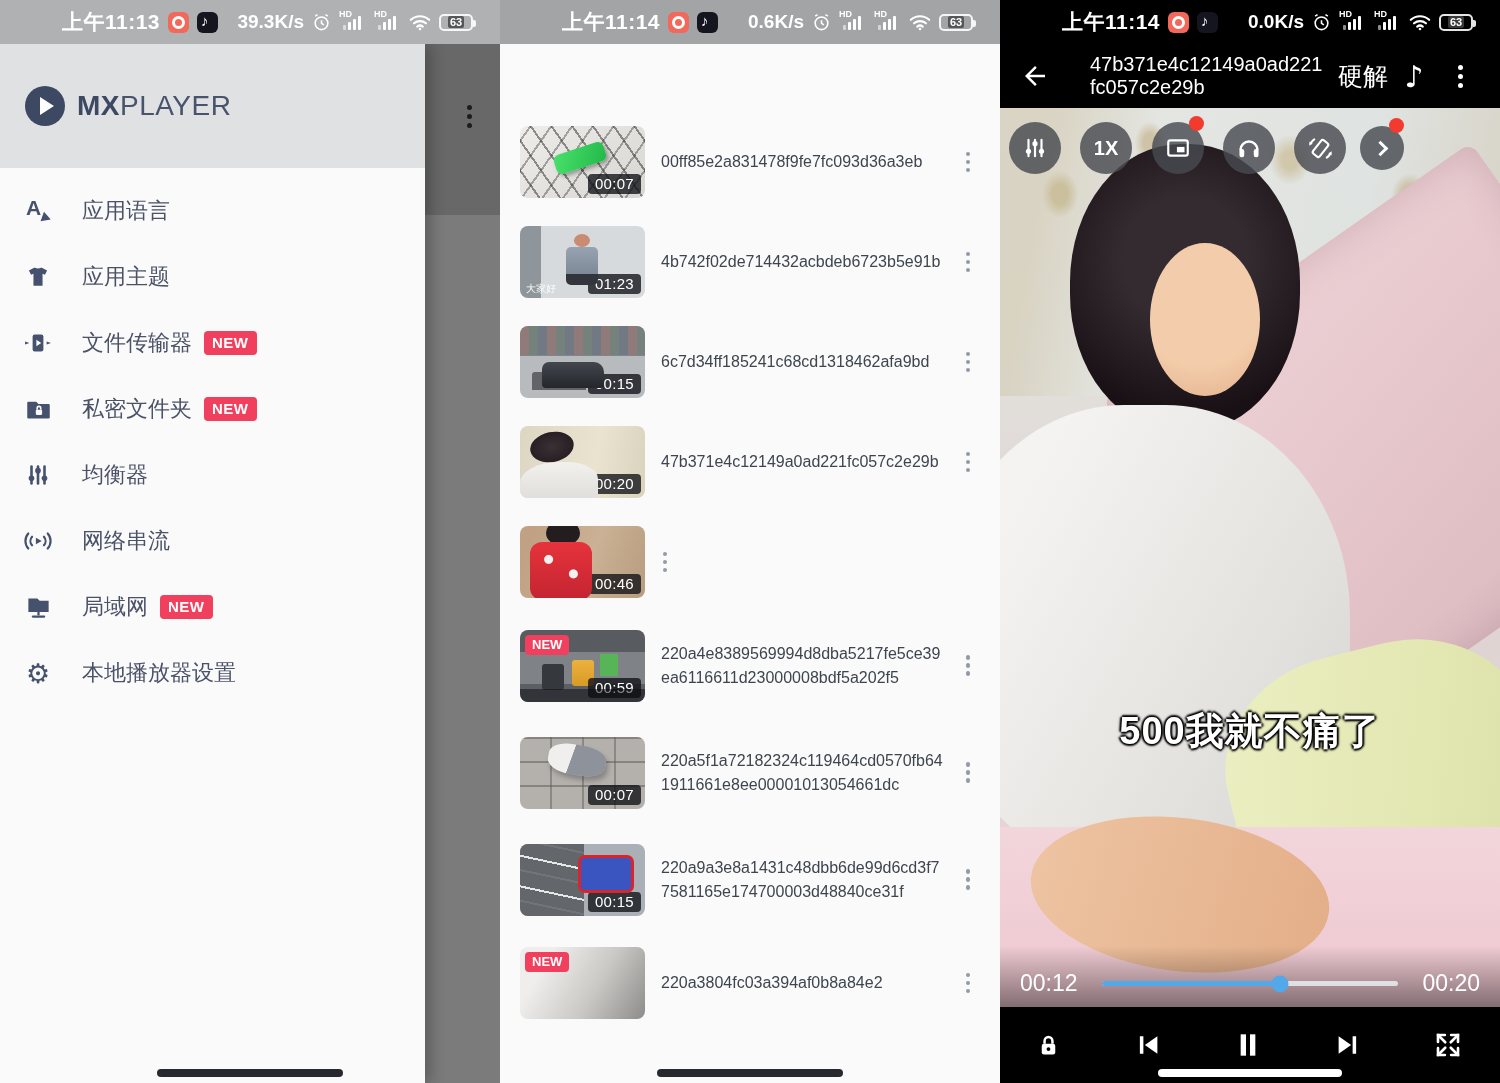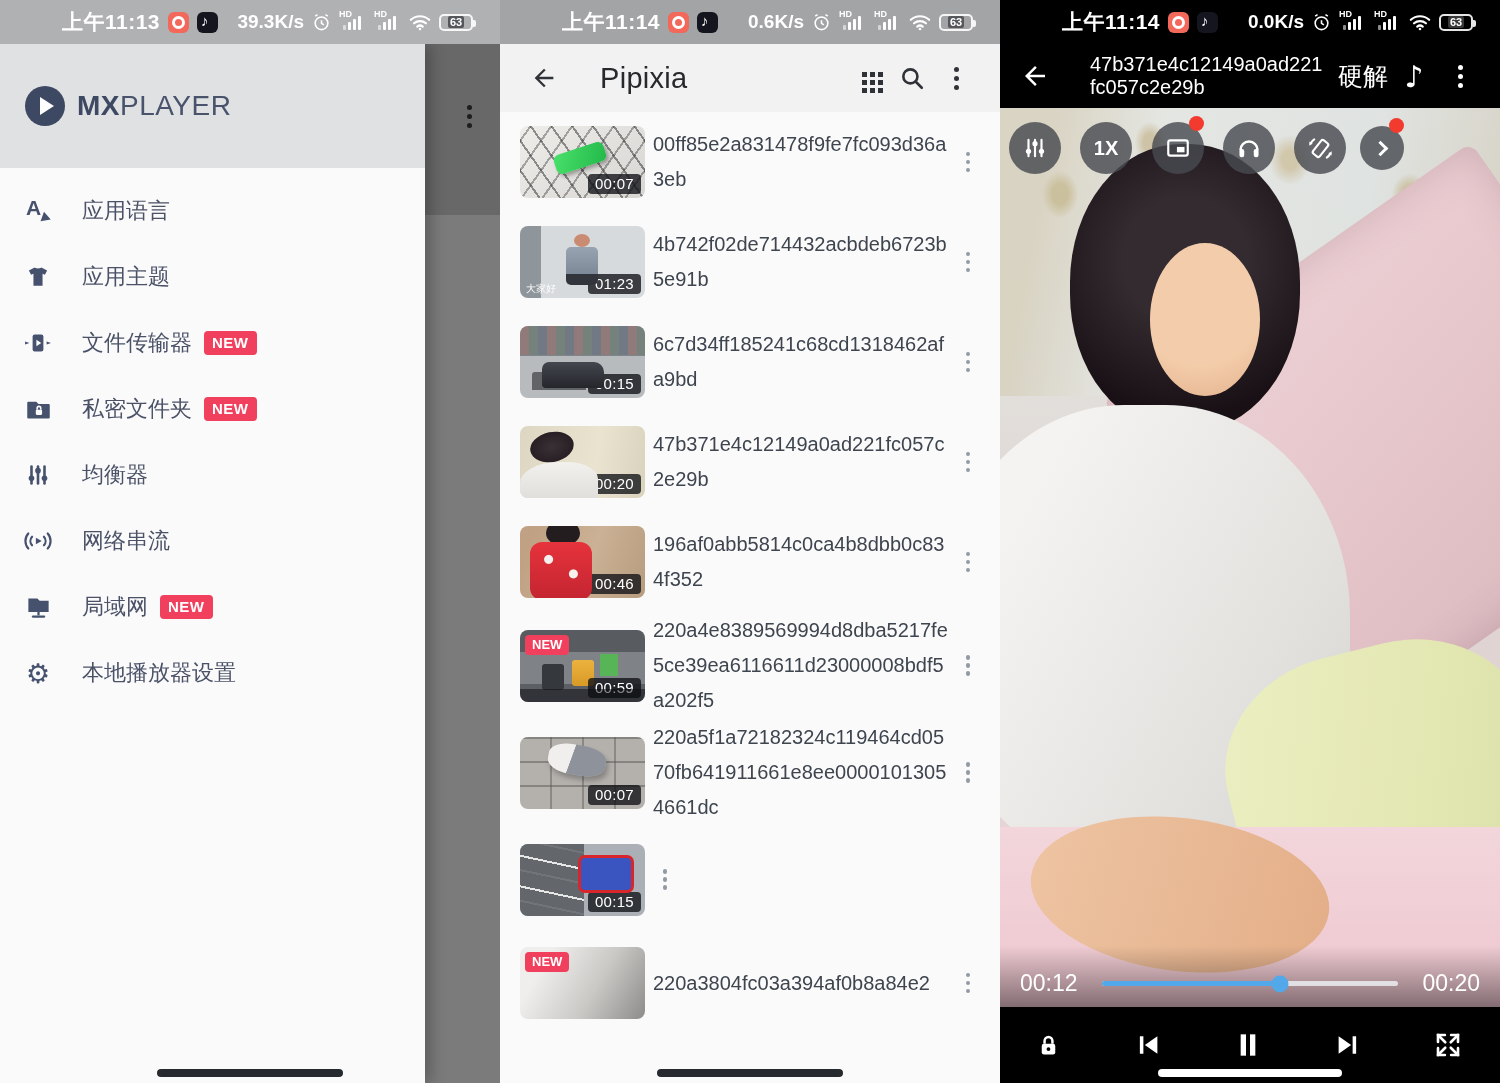--- a/index.html
+++ b/index.html
@@ -413,26 +413,6 @@
       </div>
     </div>
 
-    <div class="appbar">
-      <span class="ab-ic">
-        <svg width="28" height="28" viewBox="0 0 24 24" fill="#2f3237">
-            <path d="M20 11H7.8l5.6-5.6L12 4l-8 8 8 8 1.4-1.4L7.8 13H20z"></path>
-          </svg>
-      </span>
-      <span class="appbar-title">Pipixia</span>
-      <span class="ab-ic">
-          <span class="grid-ic"></span>
-        </span>
-      <span class="ab-ic">
-        <svg width="26" height="26" viewBox="0 0 24 24" fill="none" stroke="#2f3237" stroke-width="2.4" stroke-linecap="round">
-            <circle cx="10.5" cy="10.5" r="6.5"></circle>
-            <path d="M15.5 15.5L21 21"></path>
-          </svg>
-      </span>
-      <span class="ab-ic">
-          <span class="mid-kebab"></span>
-        </span>
-    </div>
 
     <div class="vlist">
 

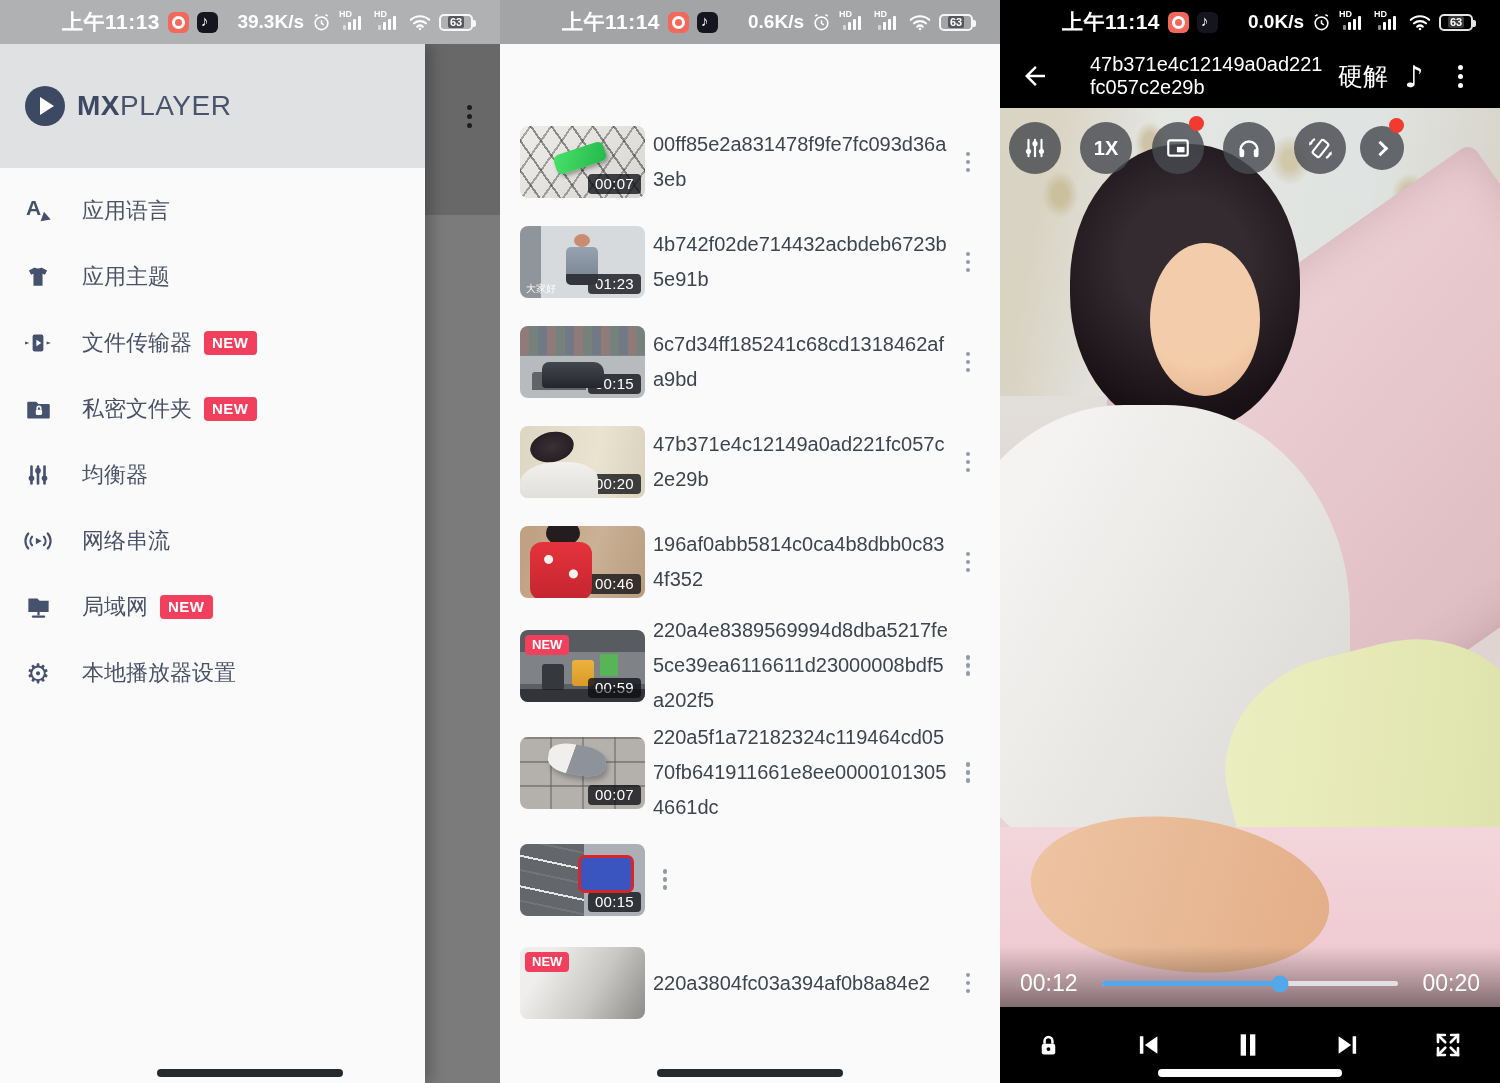--- a/index.html
+++ b/index.html
@@ -95,7 +95,7 @@
   .thumb-new { position:absolute; left:5px; top:5px; background:#f1405d; color:#fff; font-size:13px;
     font-weight:bold; padding:2px 7px 3px; border-radius:4px; }
   .thumb-cap { position:absolute; left:6px; bottom:2px; color:rgba(255,255,255,.95); font-size:10px; }
-  .vname { flex:1; margin-left:8px; font-size:20px; color:#3e454f; line-height:35px;
+  .vname { flex:1; margin-left:16px; font-size:16px; color:#3e454f; line-height:24px;
     word-break:break-all; max-width:298px; }
   .row-kebab { width:40px; display:flex; justify-content:center; cursor:pointer; }
   .row-kebab .dot { width:4.5px; height:4.5px; border-radius:50%; background:#939aa4; position:relative; }

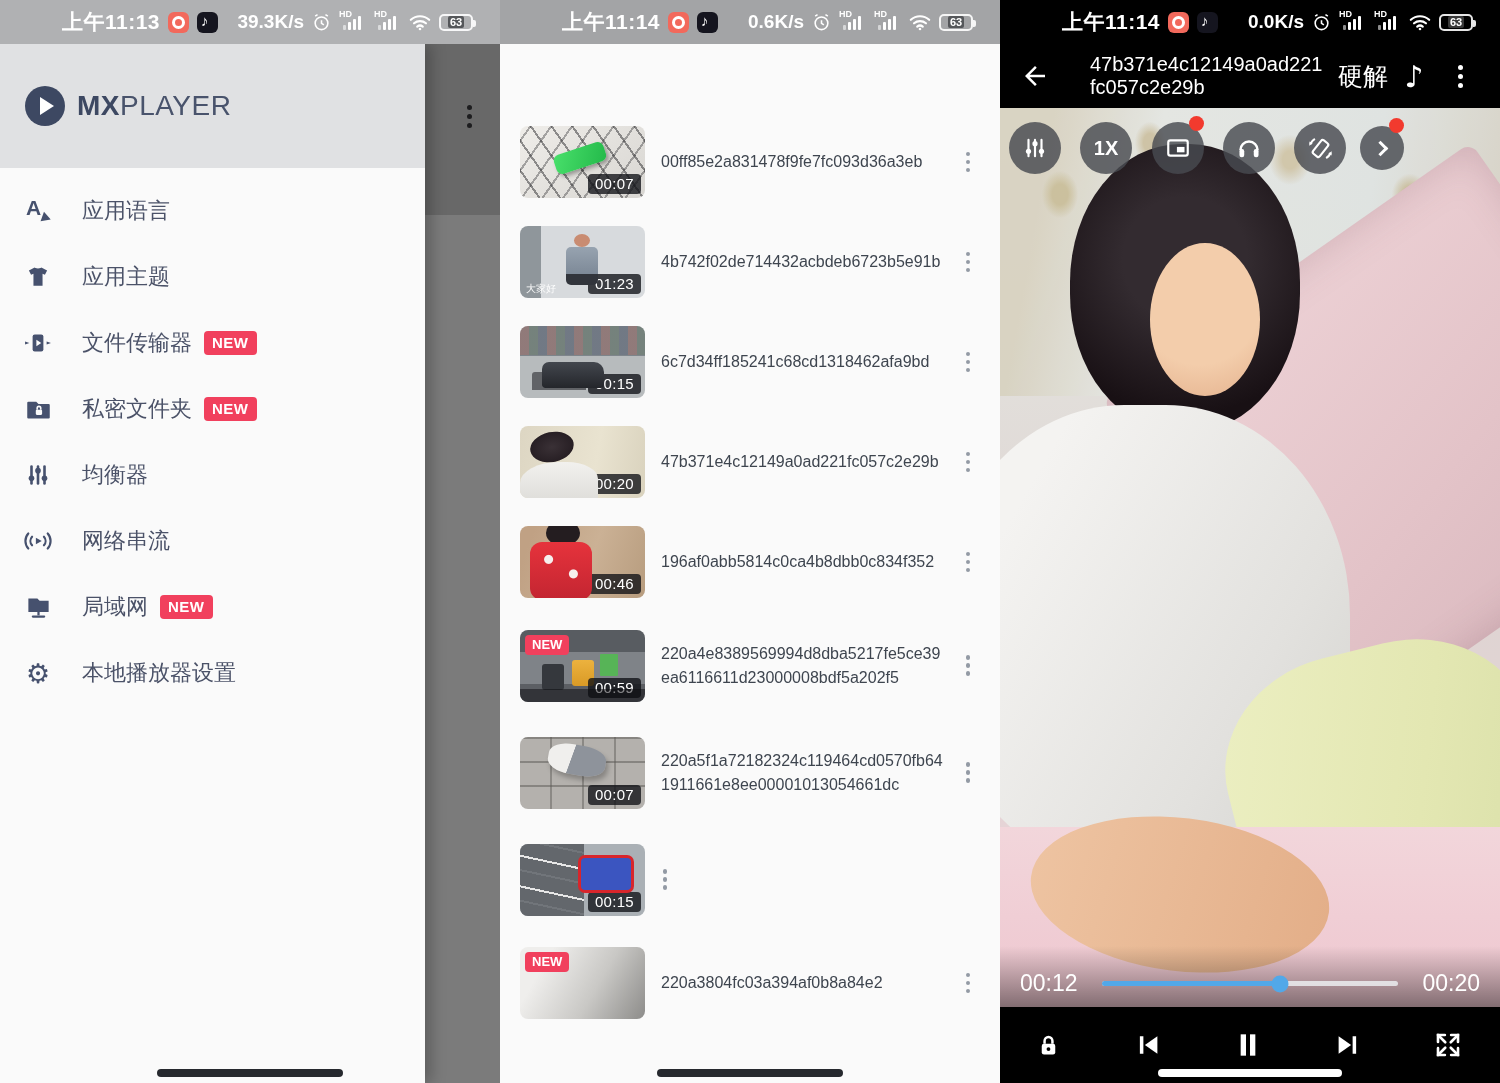--- a/index.html
+++ b/index.html
@@ -462,7 +462,6 @@
         <div class="thumb t6">
           <span class="dur">00:46</span>
         </div>
-        <div class="vname">196af0abb5814c0ca4b8dbb0c834f352</div>
         <span class="row-kebab">
             <span class="dot"></span>
           </span>

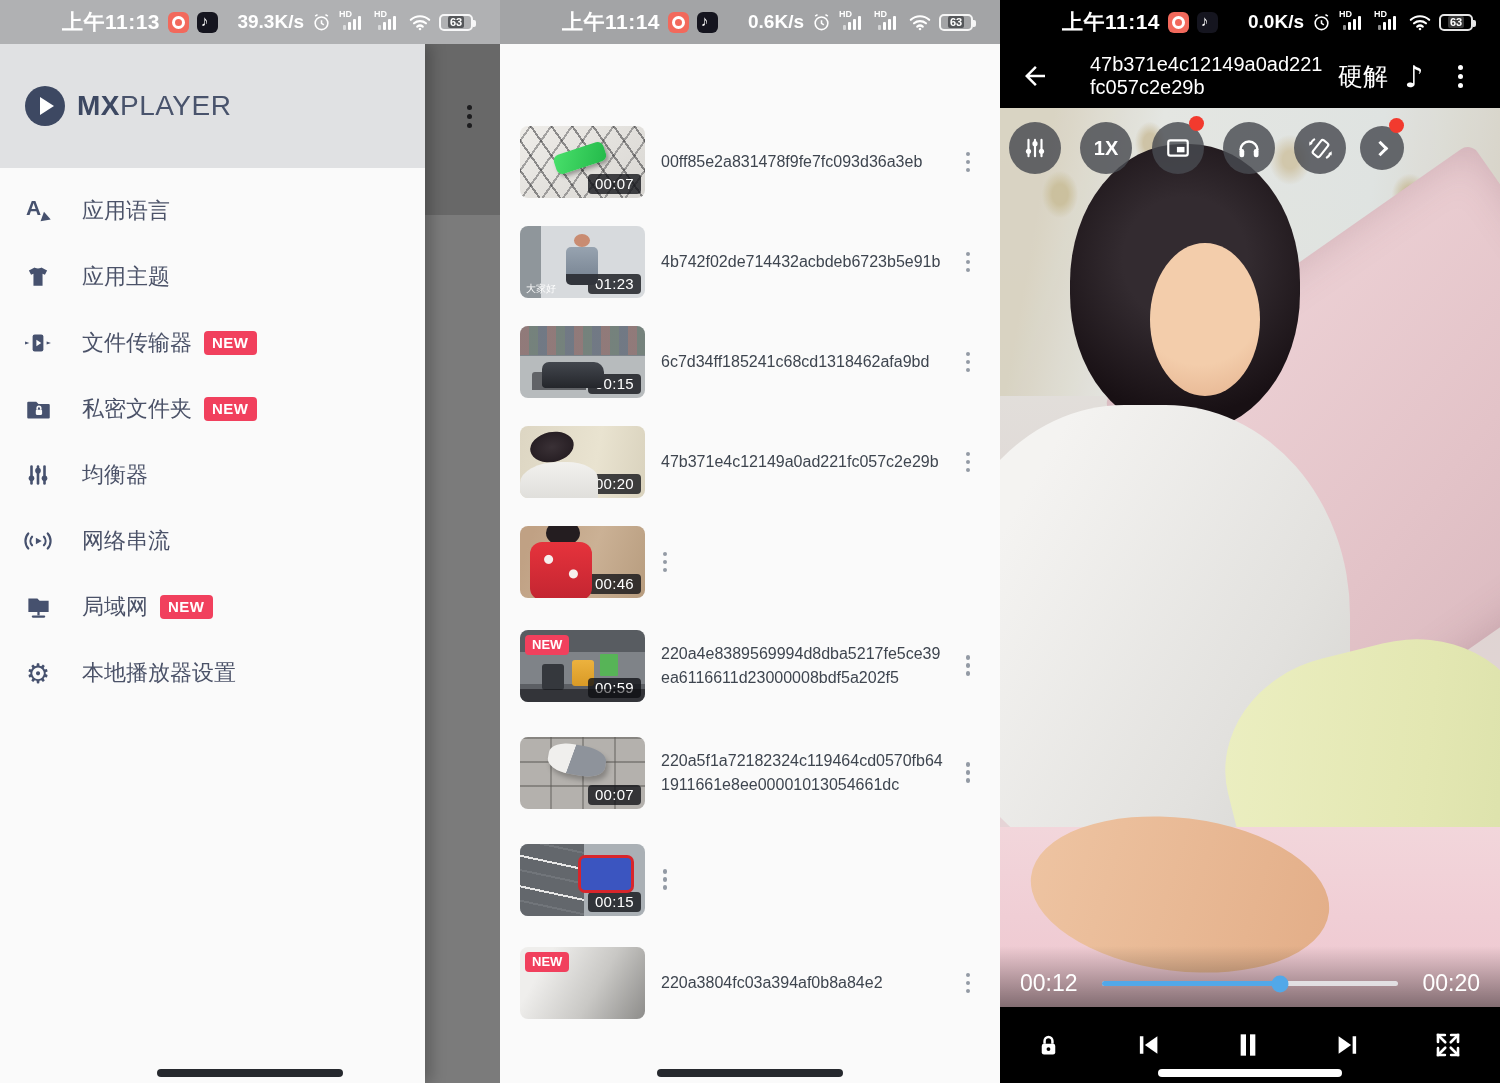--- a/index.html
+++ b/index.html
@@ -623,6 +623,7 @@
       <span class="q-dot" style="left:389px; top:-4px;"></span>
     </div>
 
+    <div class="subtitle">500我就不痛了</div>
 
     <div class="seek-overlay">
       <span class="seek-time">00:12</span>

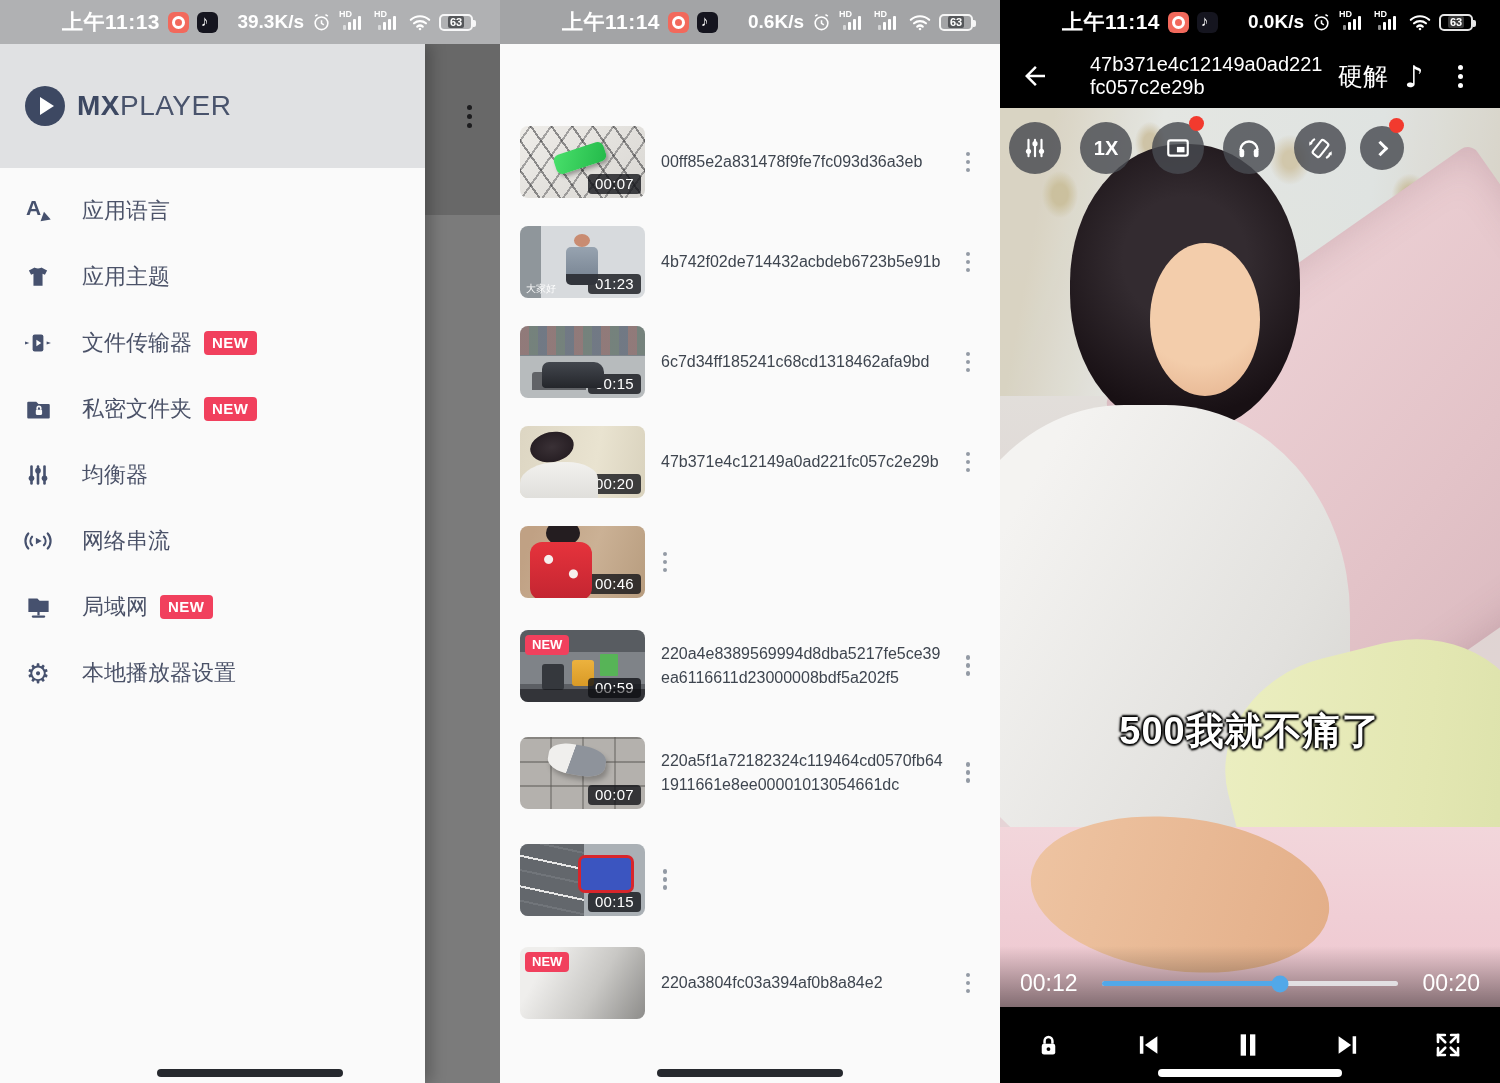--- a/index.html
+++ b/index.html
@@ -492,6 +492,7 @@
         <div class="thumb t9">
           <span class="dur">00:15</span>
         </div>
+        <div class="vname">220a9a3e8a1431c48dbb6de99d6cd3f77581165e174700003d48840ce31f</div>
         <span class="row-kebab">
             <span class="dot"></span>
           </span>

